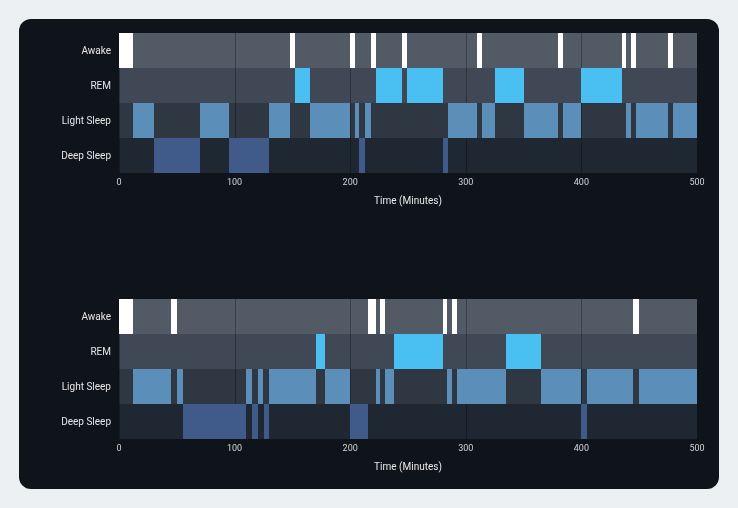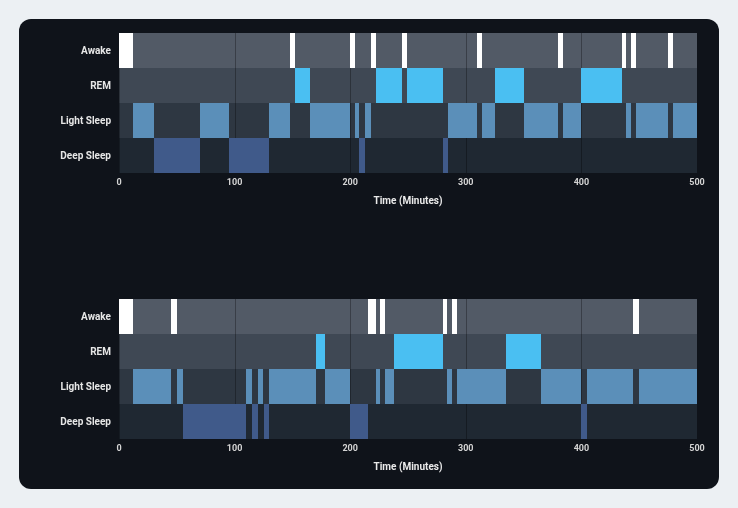--- a/index.html
+++ b/index.html
@@ -28,7 +28,6 @@
     grid-template-rows: auto 14px 14px;
     column-gap: 8px;
     row-gap: 4px;
-    font-weight: bold;
   }
   .ylabels {
     display: flex;

